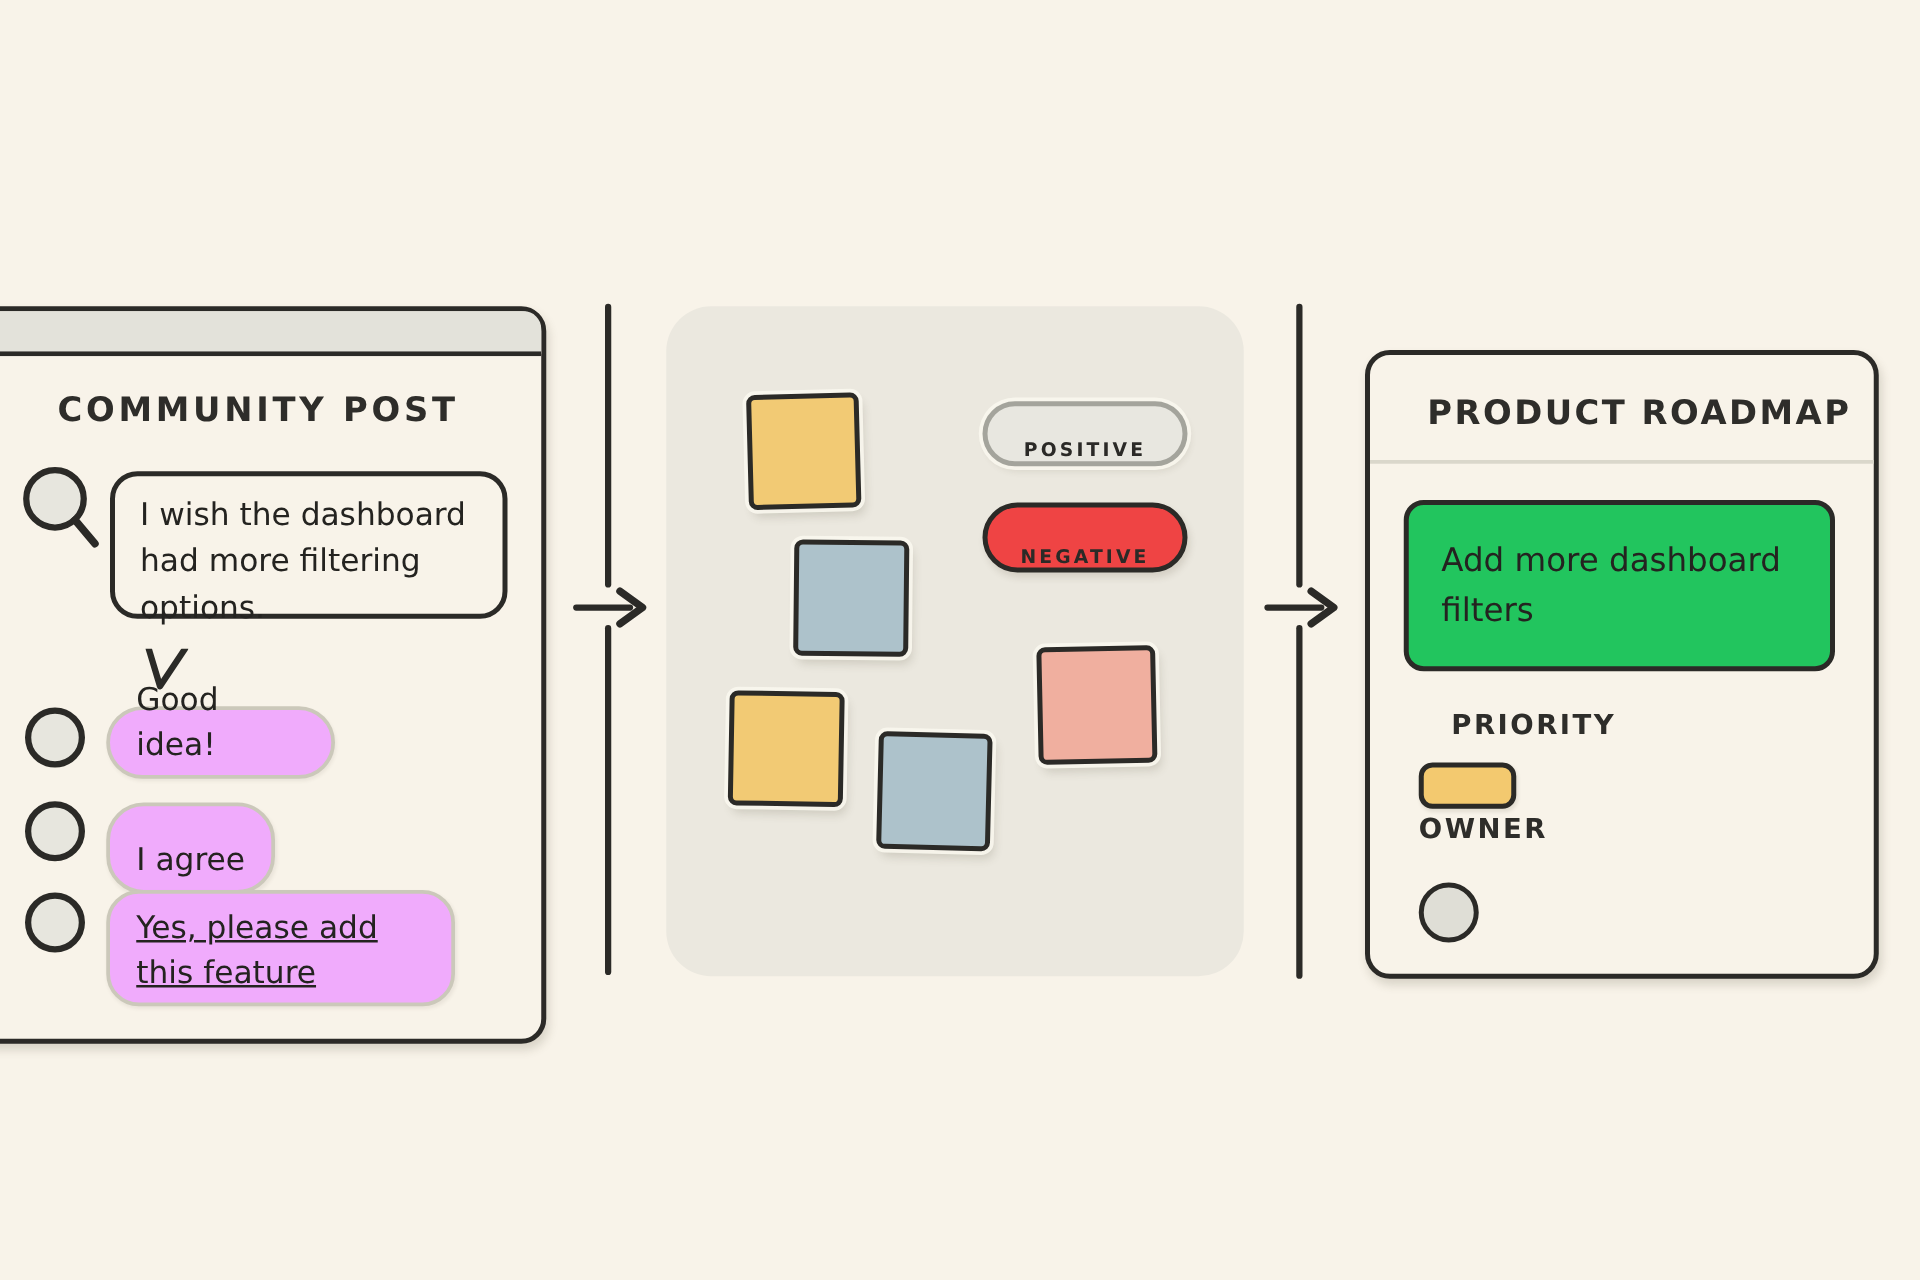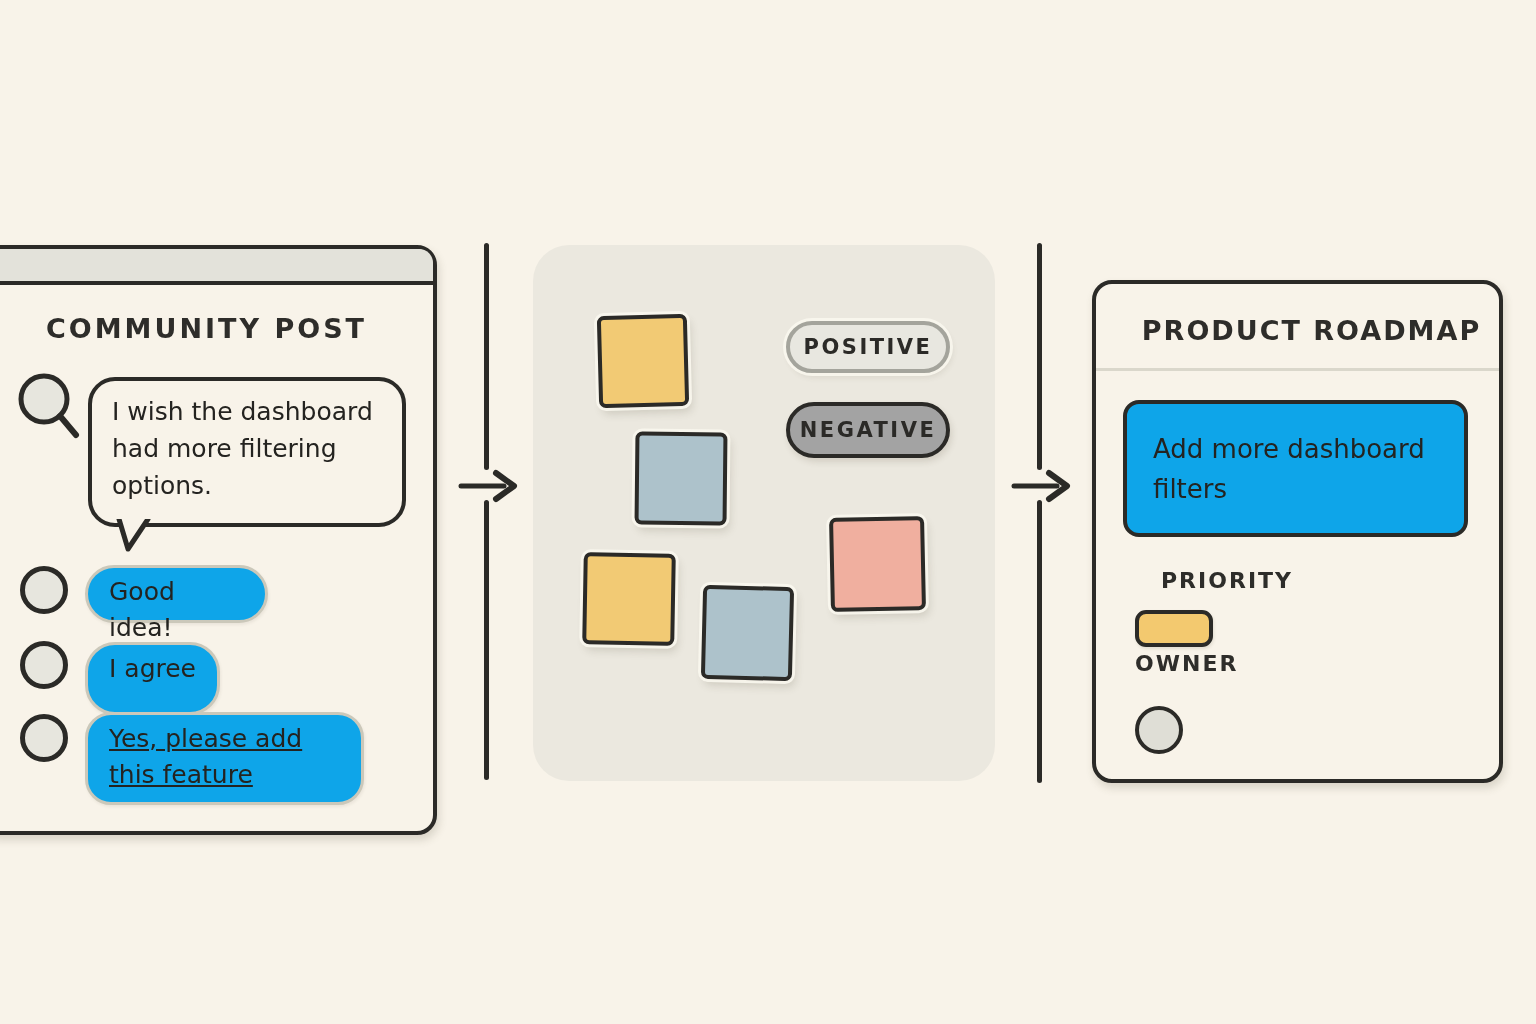--- a/index.html
+++ b/index.html
@@ -93,10 +93,10 @@
   .chip {
     position: absolute;
     display: flex;
-    align-items: center;
+    align-items: flex-end;
     justify-content: center;
     font-weight: bold;
-    font-size: 21px;
+    font-size: 15px;
     letter-spacing: 2.5px;
     color: #2b2a27;
     border-radius: 32px;

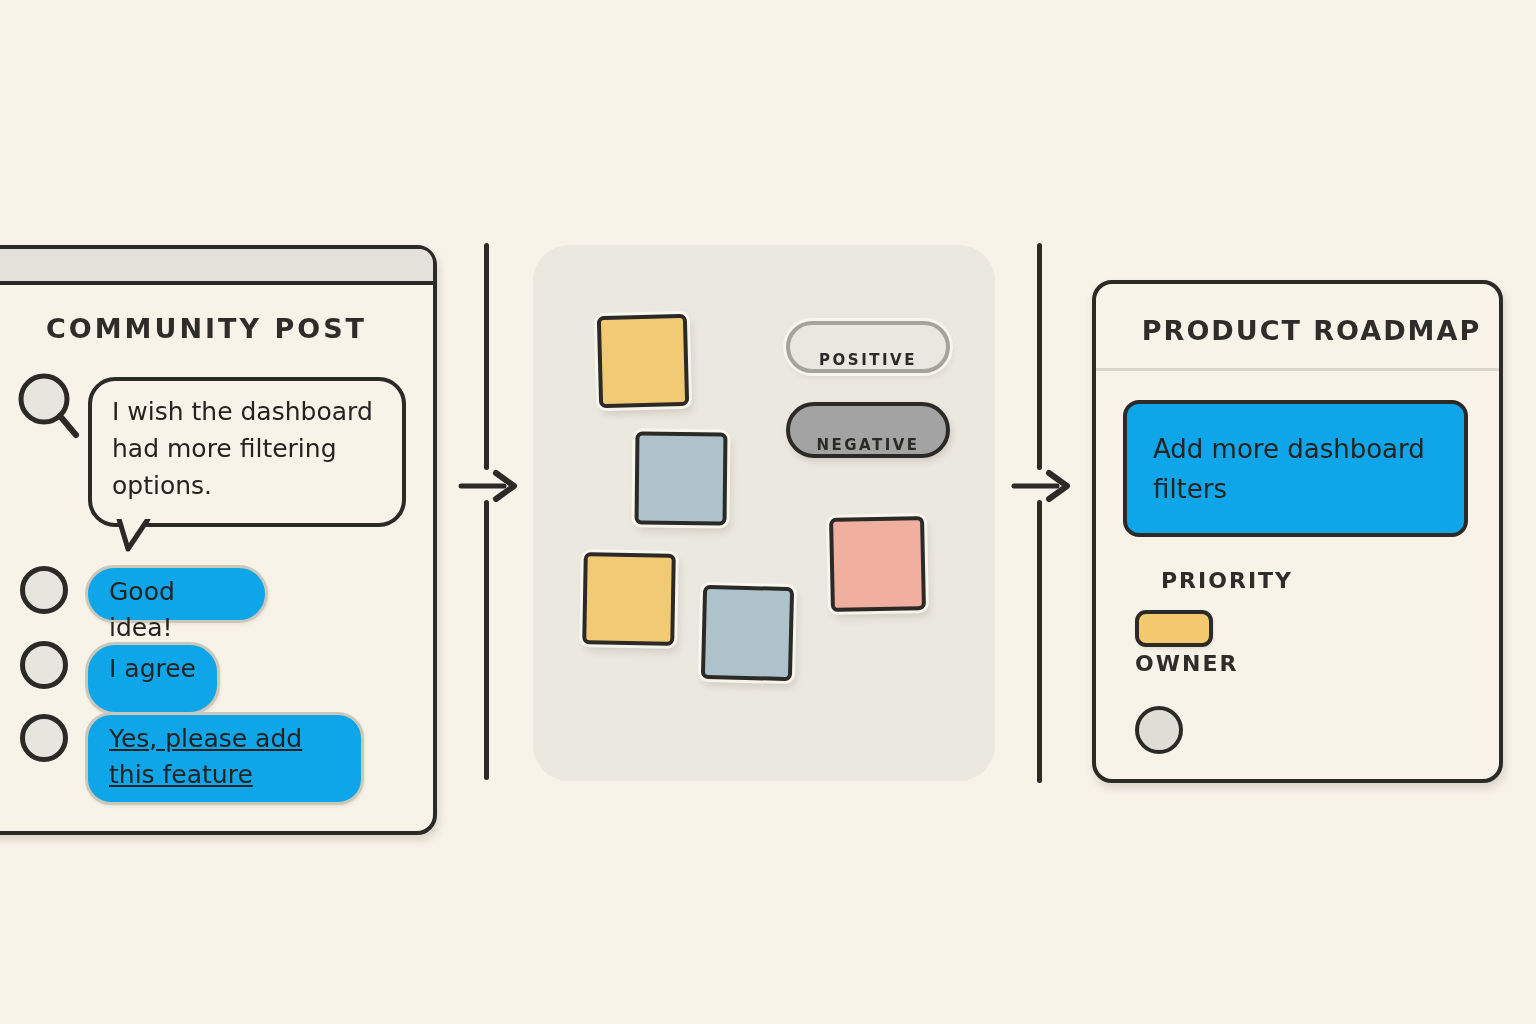--- a/index.html
+++ b/index.html
@@ -176,7 +176,7 @@
     <line x1="44" y1="45" x2="60" y2="64" stroke="#2b2a27" stroke-width="6" stroke-linecap="round"></line>
   </svg>
 
-  <div class="speech-bubble" style="left:108px; top:128px; width:318px; height:150px;border-radius:27px;">
+  <div class="speech-bubble" style="left:108px; top:128px; width:318px; height:118px;">
     <span>I wish the dashboard had more filtering options.</span>
   </div>
   <svg class="bubble-tail" style="left:132px; top:270px;" width="42" height="36" viewBox="0 0 42 36">

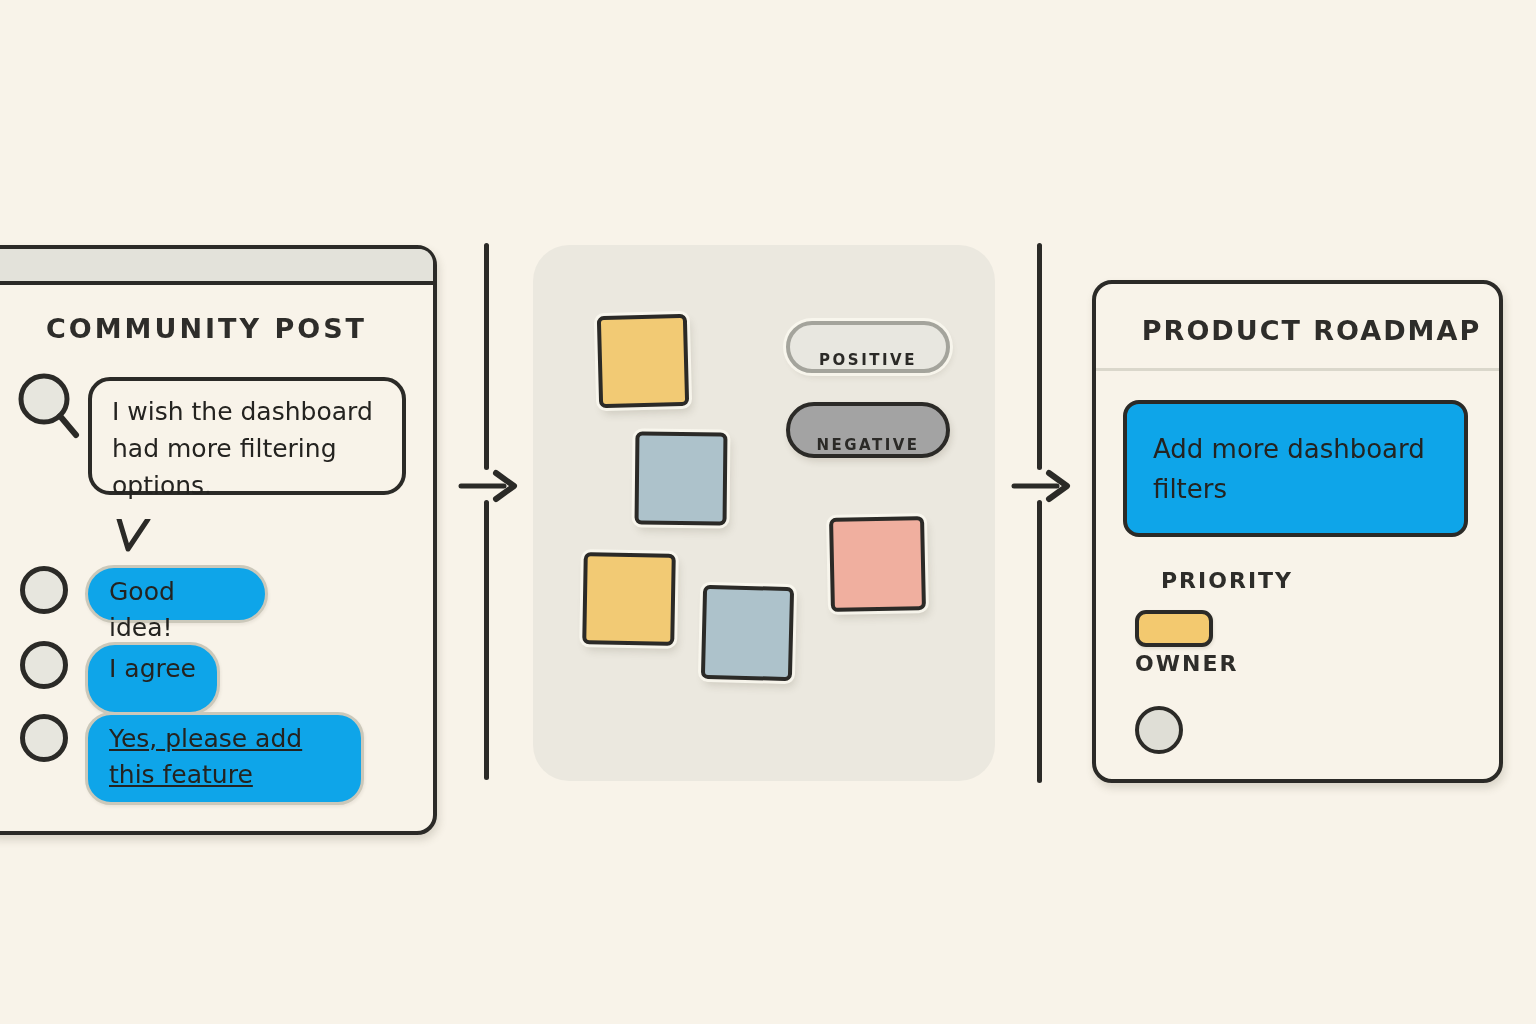--- a/index.html
+++ b/index.html
@@ -107,7 +107,7 @@
     box-shadow: 0 0 0 3px rgba(250,247,238,0.9), 2px 4px 6px rgba(80,70,50,0.12);
   }
   .chip.negative {
-    background: #a3a3a3;
+    background: #ef4444;
     border: 4px solid #2b2a27;
     box-shadow: 2px 4px 6px rgba(80,70,50,0.15);
   }

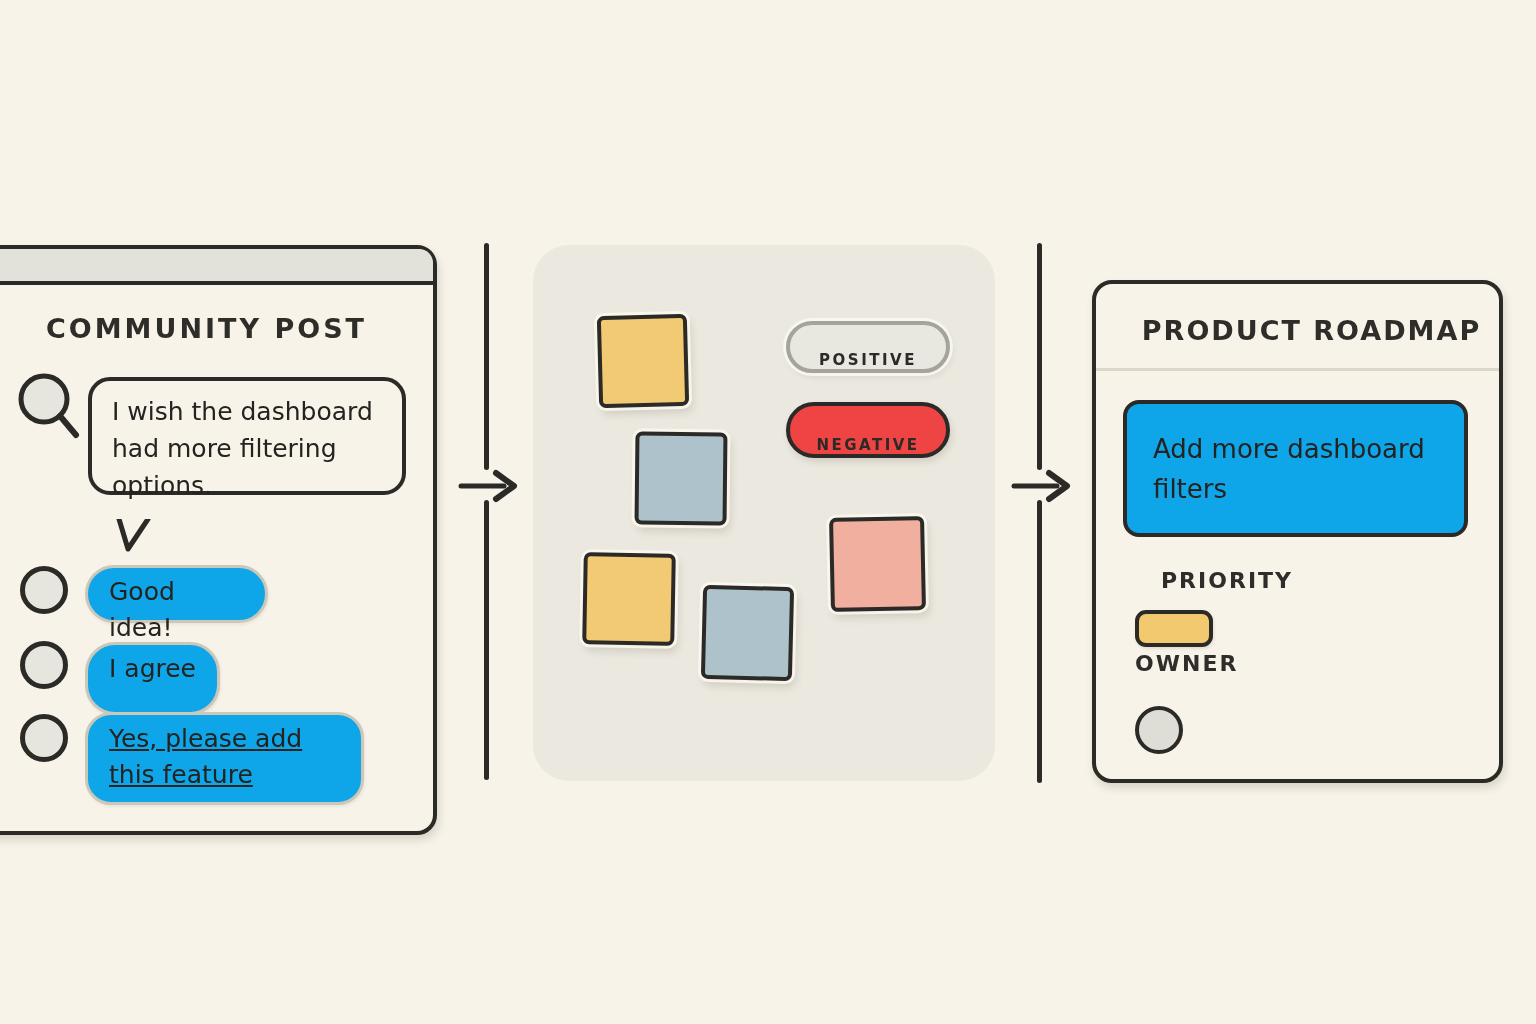--- a/index.html
+++ b/index.html
@@ -131,7 +131,7 @@
     position: absolute;
     border: 4px solid #2b2a27;
     border-radius: 16px;
-    background: #0ea5e9;
+    background: #22c55e;
     display: flex;
     align-items: center;
     padding: 0 26px;

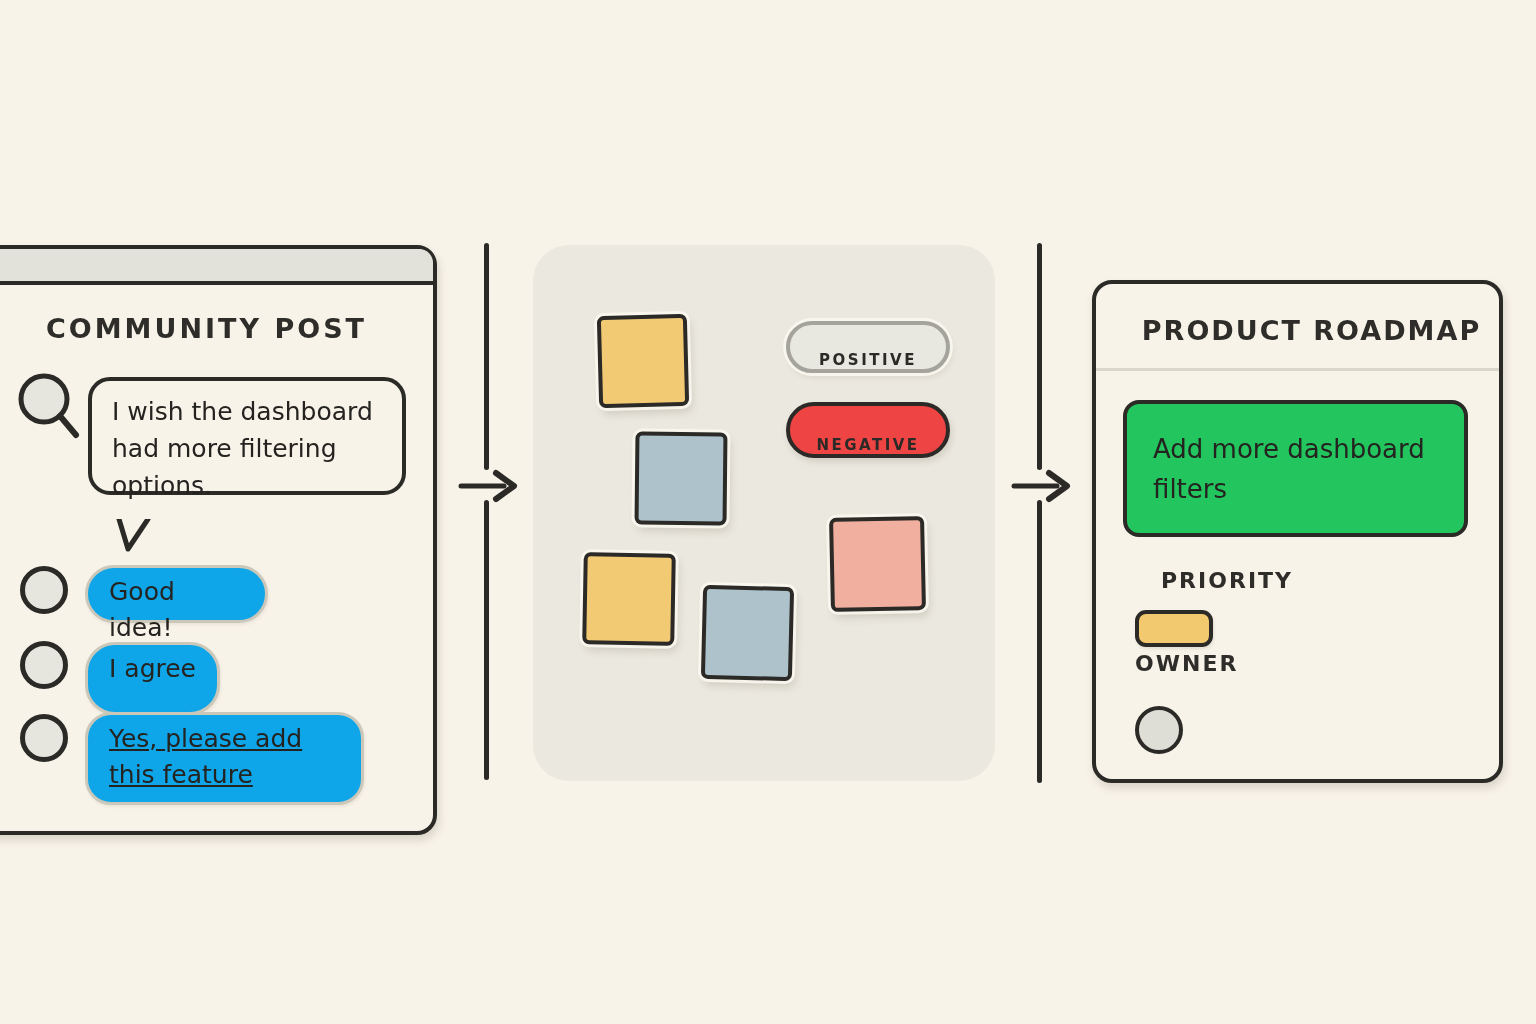--- a/index.html
+++ b/index.html
@@ -62,9 +62,9 @@
     position: absolute;
     border: 3px solid #cbc8ba;
     border-radius: 30px;
-    background: #0ea5e9;
+    background: #f0abfc;
     display: flex;
-    align-items: flex-start;
+    align-items: flex-end;
     padding: 6px 21px;
     font-size: 25px;
     line-height: 36px;

